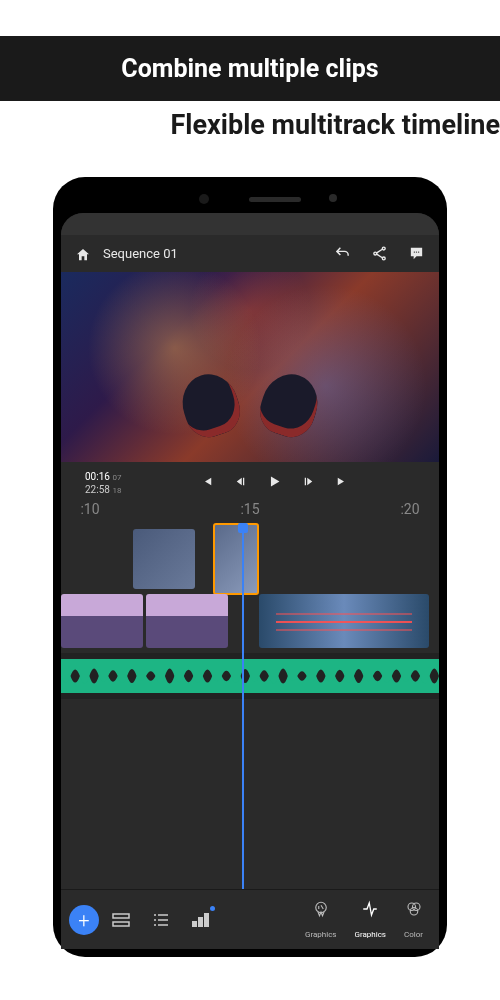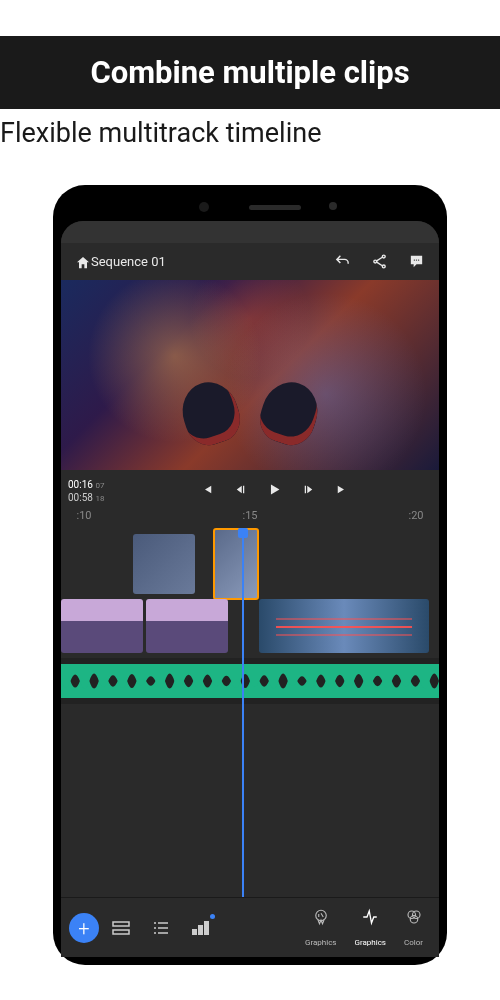--- a/index.html
+++ b/index.html
@@ -4,7 +4,7 @@
 <style>
 *{margin:0;padding:0;box-sizing:border-box;font-family:-apple-system,BlinkMacSystemFont,"Segoe UI",Roboto,sans-serif}
 body{background:#fff;width:500px;height:1000px;overflow:hidden}
-.headline-bar{background:#1a1a1a;color:#fff;text-align:center;padding:18px 0;margin:36px 0 8px 0;font-size:31px;font-weight:700}
+.headline-bar{background:#1a1a1a;color:#fff;text-align:center;padding:18px 0;margin:36px 0 8px 0;font-size:25px;font-weight:700}
 .subheadline{text-align:left;font-size:27px;font-weight:400;color:#1a1a1a;margin-bottom:36px}
 .phone{width:394px;height:780px;margin:0 auto;background:#000;border-radius:32px;padding:8px;position:relative}
 .phone-top{height:28px;display:flex;align-items:center;justify-content:center;gap:40px}

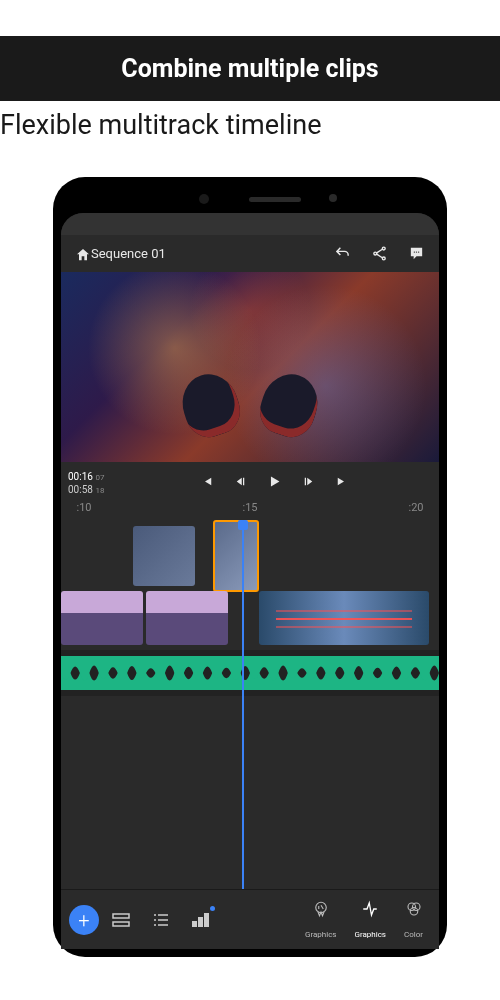--- a/index.html
+++ b/index.html
@@ -5,7 +5,7 @@
 *{margin:0;padding:0;box-sizing:border-box;font-family:-apple-system,BlinkMacSystemFont,"Segoe UI",Roboto,sans-serif}
 body{background:#fff;width:500px;height:1000px;overflow:hidden}
 .headline-bar{background:#1a1a1a;color:#fff;text-align:center;padding:18px 0;margin:36px 0 8px 0;font-size:25px;font-weight:700}
-.subheadline{text-align:left;font-size:27px;font-weight:400;color:#1a1a1a;margin-bottom:36px}
+.subheadline{text-align:right;font-size:27px;font-weight:700;color:#1a1a1a;margin-bottom:36px}
 .phone{width:394px;height:780px;margin:0 auto;background:#000;border-radius:32px;padding:8px;position:relative}
 .phone-top{height:28px;display:flex;align-items:center;justify-content:center;gap:40px}
 .speaker{width:52px;height:5px;background:#2a2a2a;border-radius:3px}

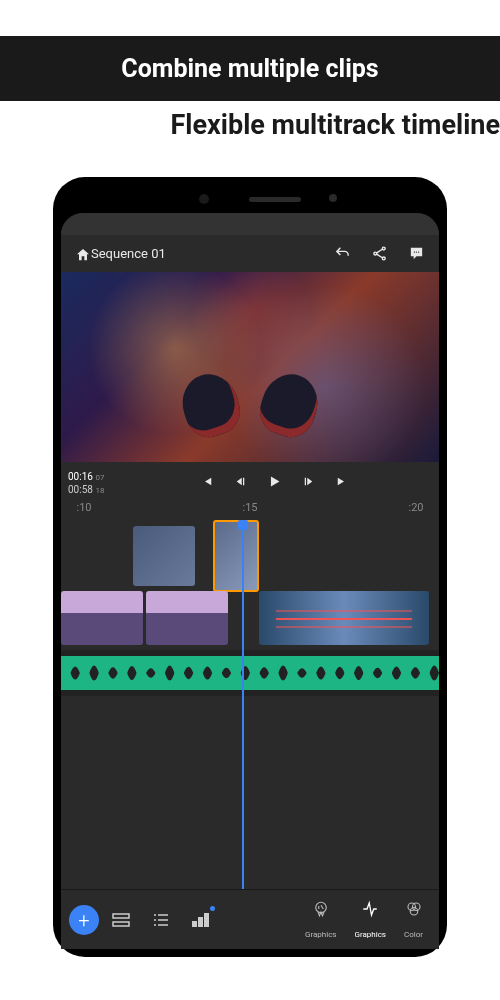--- a/index.html
+++ b/index.html
@@ -13,7 +13,7 @@
 .cam2{width:8px;height:8px;background:#2a2a2a;border-radius:50%;position:absolute;right:110px;top:17px}
 .screen{background:#2a2a2a;border-radius:22px 22px 0 0;height:calc(100% - 28px);overflow:hidden;display:flex;flex-direction:column}
 .status-bar{height:22px;background:#333}
-.topbar{display:flex;align-items:center;padding:10px 14px;gap:0;color:#e8e8e8;font-size:13px}
+.topbar{display:flex;align-items:center;padding:10px 14px;gap:12px;color:#e8e8e8;font-size:13px}
 .home-icon{width:16px;height:14px;display:inline-block}
 .topbar-title{flex:1;font-size:13px}
 .topbar-icons{display:flex;gap:20px;align-items:center}

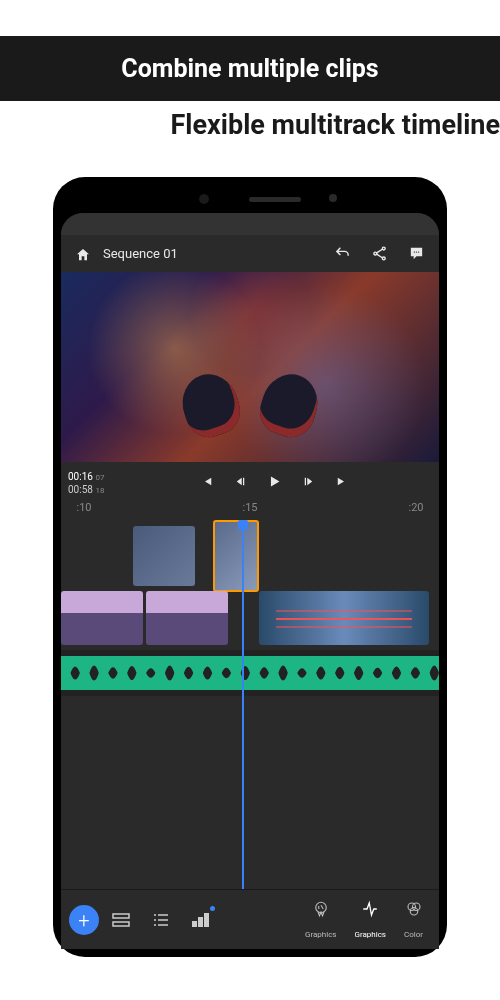--- a/index.html
+++ b/index.html
@@ -24,7 +24,7 @@
 .shoe{position:absolute;width:55px;height:62px;background:#1a1a2a;border-radius:50% 50% 40% 40%;box-shadow:inset -3px -8px 0 #8a2a2a}
 .shoe.l{left:8px;transform:rotate(-18deg)}
 .shoe.r{right:8px;transform:rotate(18deg)}
-.controls{display:flex;align-items:center;padding:8px 7px 4px;gap:12px}
+.controls{display:flex;align-items:center;padding:8px 24px 4px;gap:12px}
 .timecode{font-size:10px;color:#ccc;line-height:1.3}
 .tc-cur{color:#fff}
 .tc-frame{font-size:8px;color:#888}

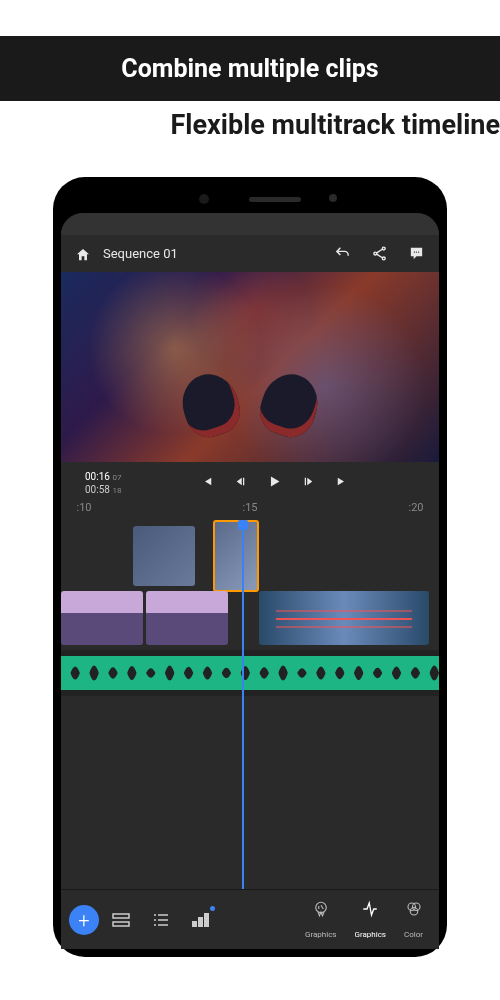--- a/index.html
+++ b/index.html
@@ -114,7 +114,7 @@
     <div class="controls">
       <div class="timecode">
         <div><span class="tc-cur">00:16</span> <span class="tc-frame">07</span></div>
-        <div><span>00:58</span> <span class="tc-frame">18</span></div>
+        <div><span>22:58</span> <span class="tc-frame">18</span></div>
       </div>
       <div class="play-controls">
         <span class="play-btn"><svg width="15" height="15" viewBox="0 0 24 24" fill="#e8e8e8">

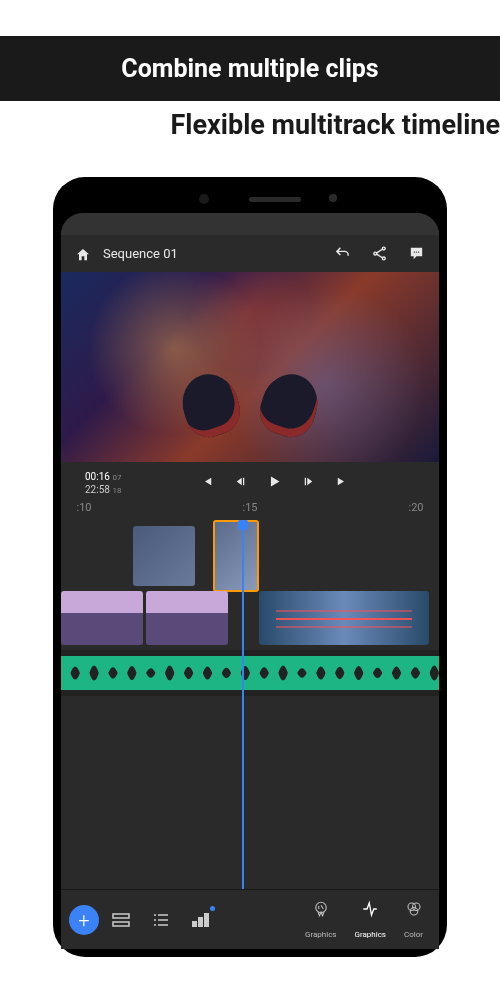--- a/index.html
+++ b/index.html
@@ -30,7 +30,7 @@
 .tc-frame{font-size:8px;color:#888}
 .play-controls{flex:1;display:flex;justify-content:center;gap:18px;align-items:center}
 .play-btn{color:#e8e8e8;cursor:pointer}
-.ruler{display:flex;font-size:11px;color:#888;padding:0 8px;justify-content:space-between;margin-bottom:6px}
+.ruler{display:flex;font-size:14px;color:#888;padding:0 14px;justify-content:space-between;margin-bottom:6px}
 .ruler span{width:30px;text-align:center}
 .timeline{flex:1;position:relative;padding:4px 0}
 .playhead{position:absolute;left:48%;top:0;bottom:0;width:2px;background:#3b82f6;z-index:10}

